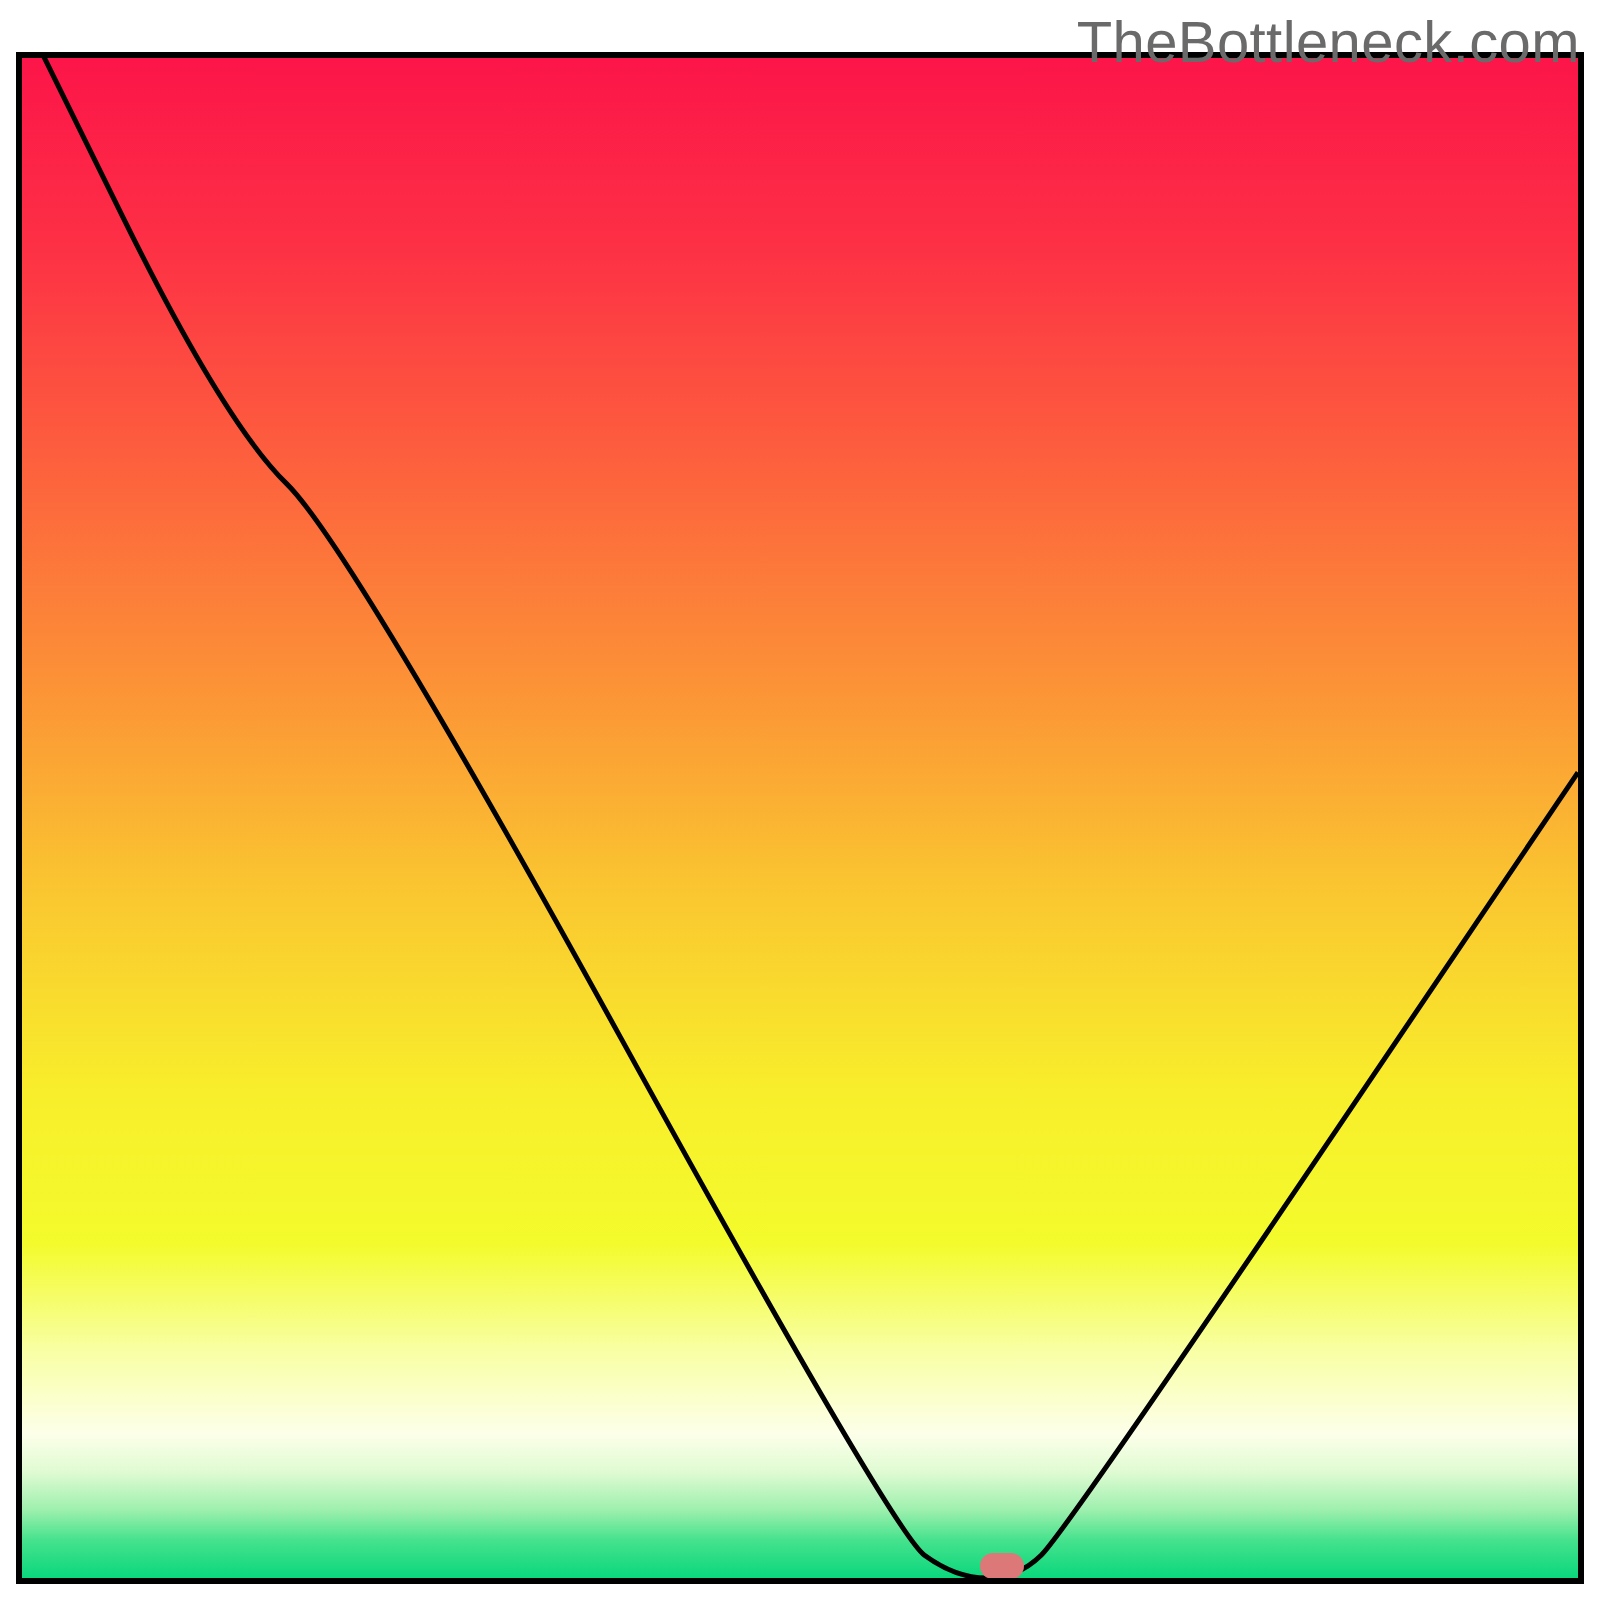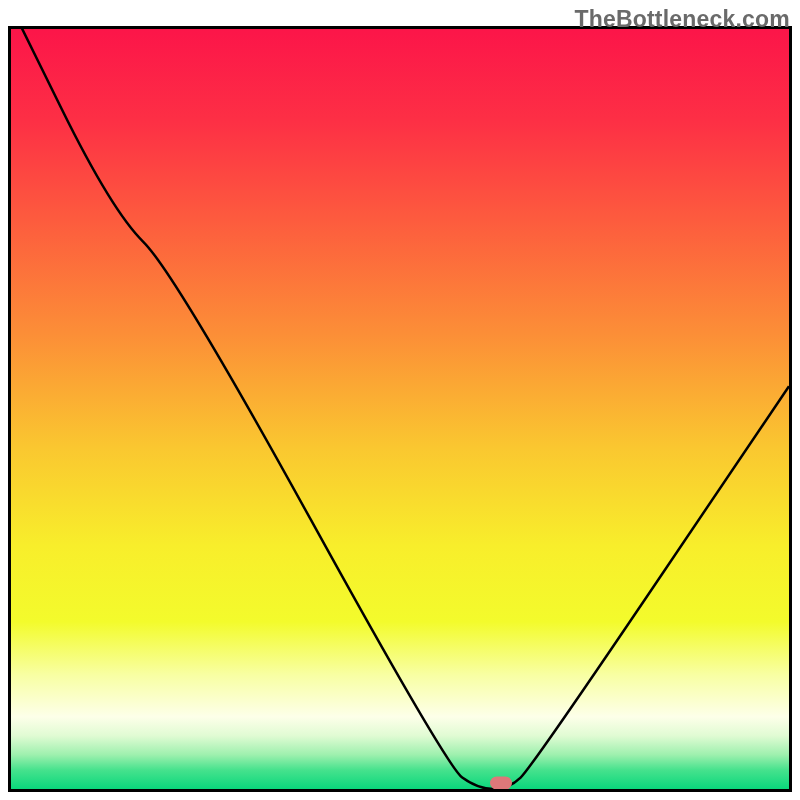--- a/index.html
+++ b/index.html
@@ -20,8 +20,8 @@
     top: 6px;
     right: 10px;
     color: #6a6a6a;
-    font-size: 23px;
-    font-weight: 700;
+    font-size: 29px;
+    font-weight: 400;
     letter-spacing: 0.2px;
     z-index: 10;
   }

